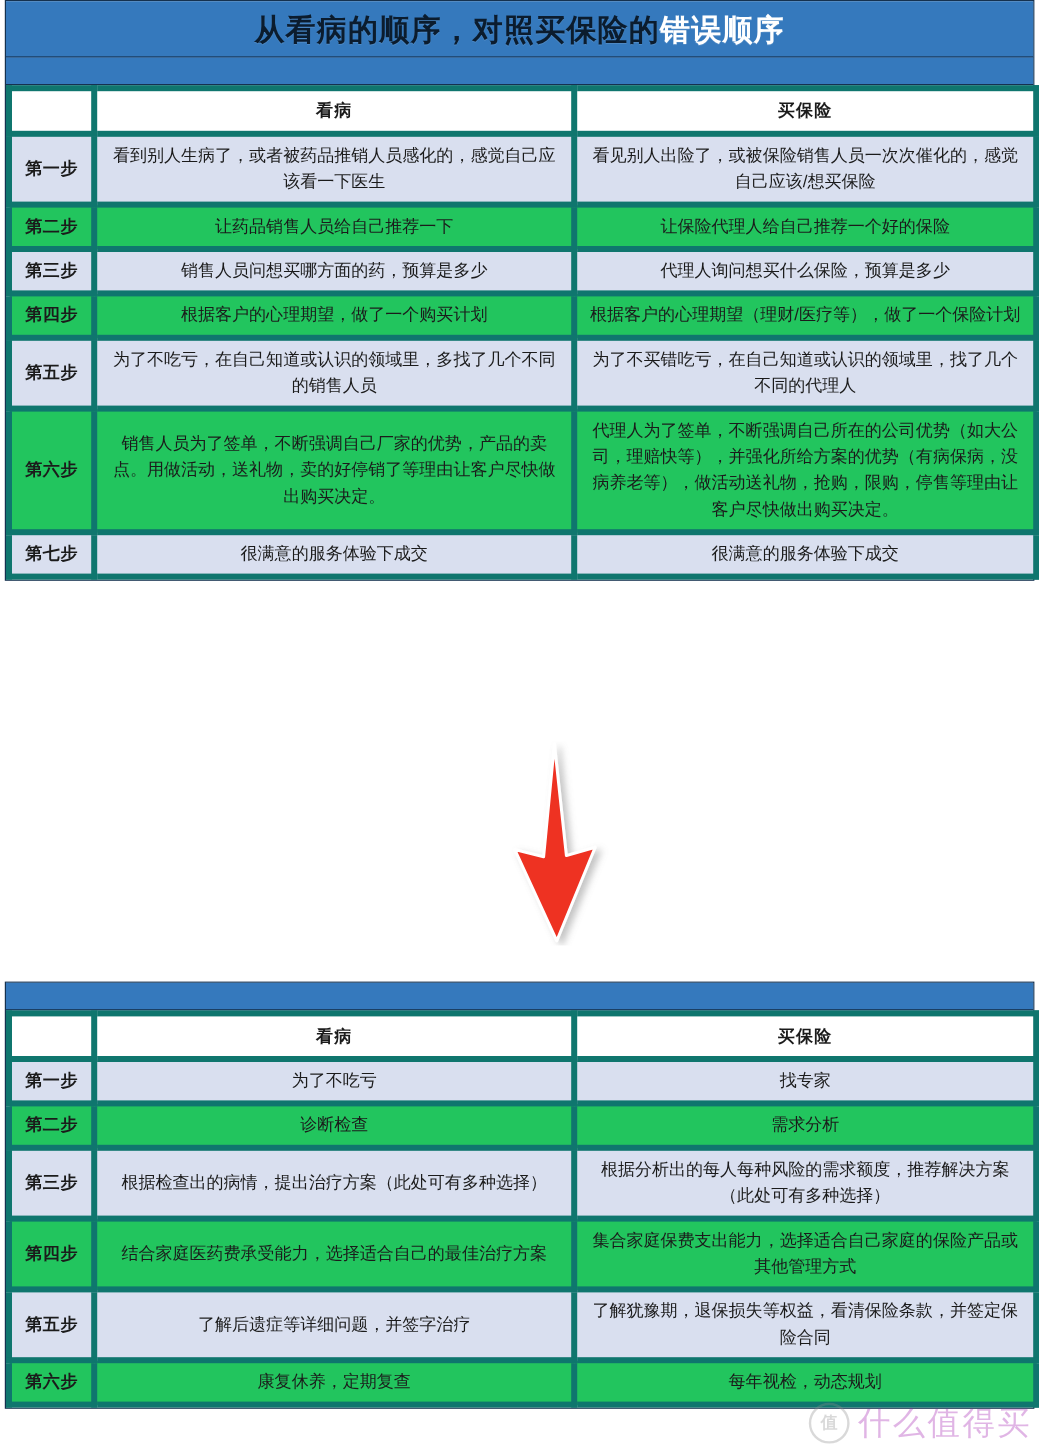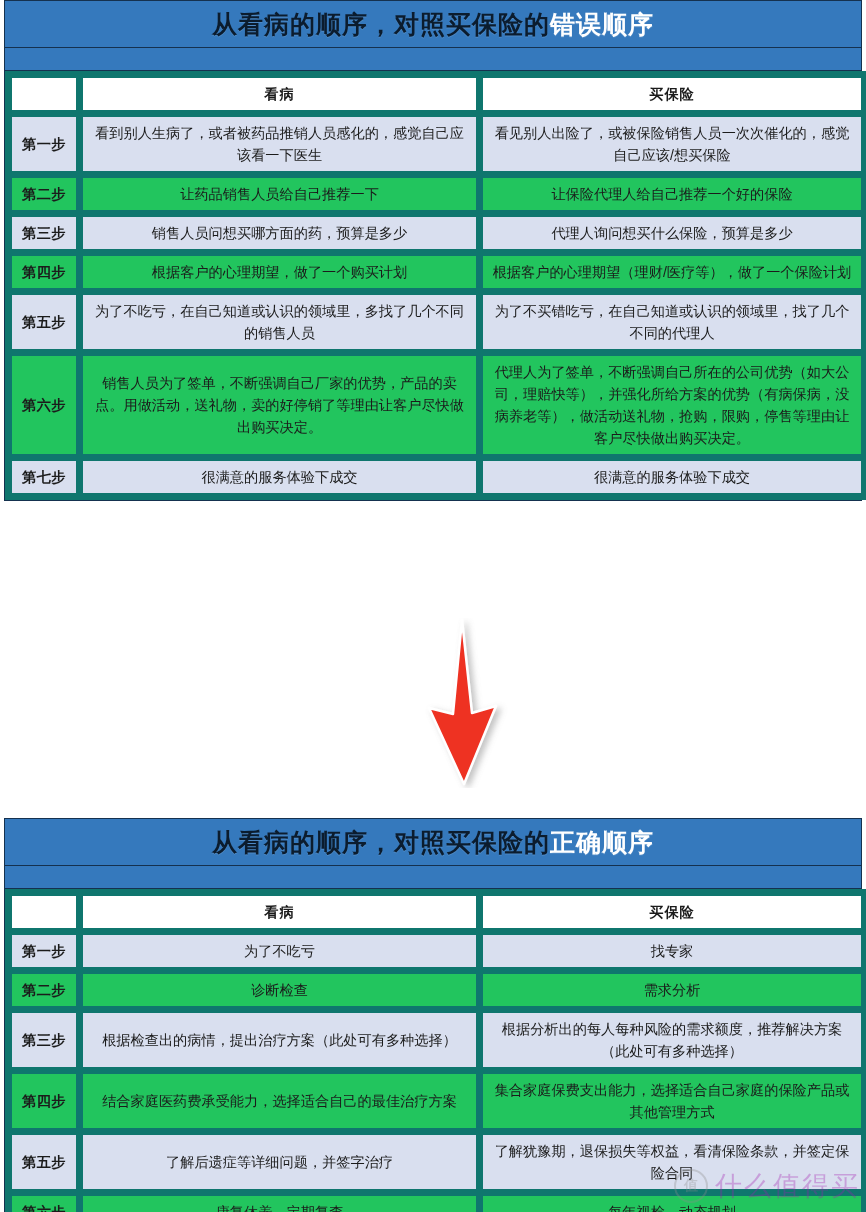--- a/index.html
+++ b/index.html
@@ -70,7 +70,7 @@
   table.grid col.c-b    { width: 385px; }
 
   table.grid td {
-    border: 7px solid #0f766e;
+    border: 5px solid #0f766e;
     padding: 5px 6px;
     font-size: 14.2px;
     line-height: 1.55;

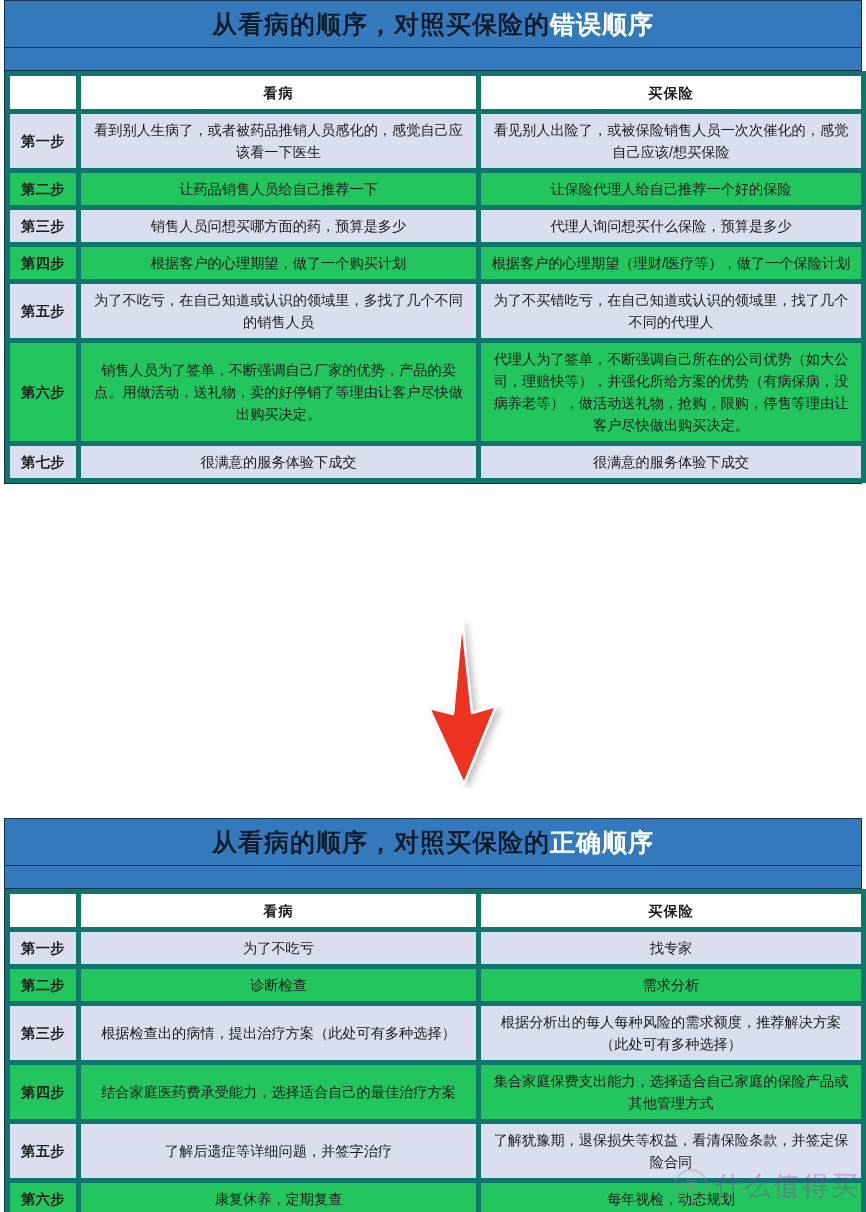--- a/index.html
+++ b/index.html
@@ -223,9 +223,6 @@
 
   <div class="tbl-block" id="block-1" style="top:818px;">
 
-    <div class="title-bar">
-      <div class="title-text"><span>从看病的顺序，对照买保险的</span><span class="title-hl">正确顺序</span></div>
-    </div>
 
     <div class="spacer-bar"></div>
 

